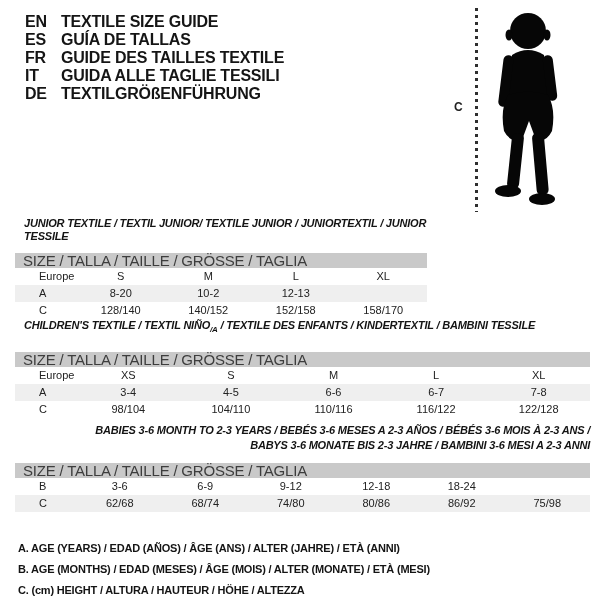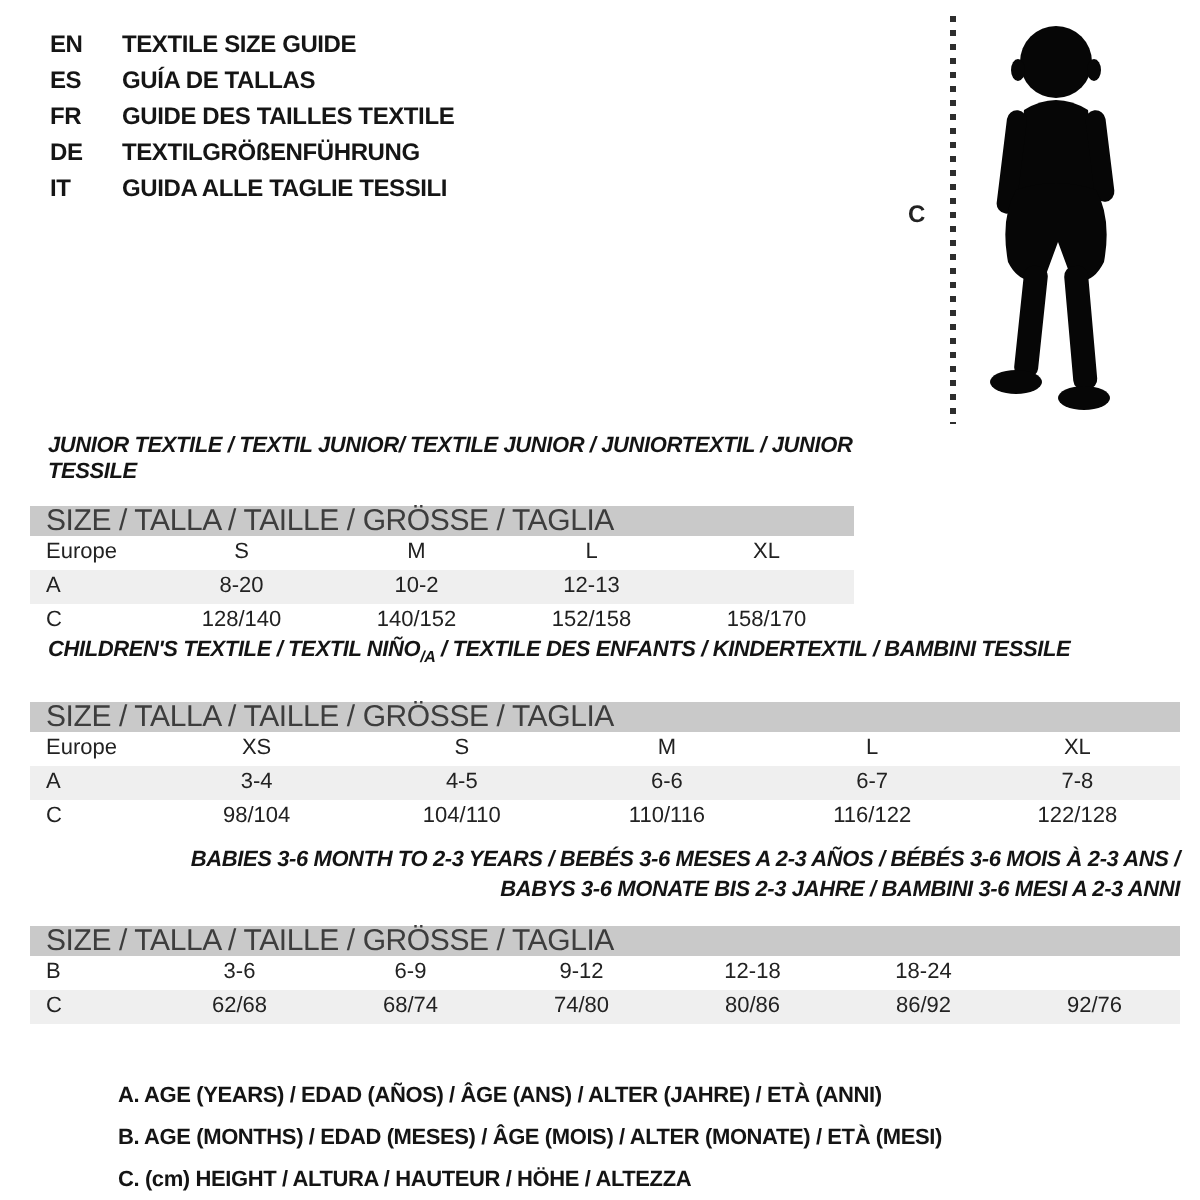--- a/index.html
+++ b/index.html
@@ -10,7 +10,7 @@
   }
   
   .lang-block{position:absolute; top:13px; left:25px;}
-  .lang-row{display:flex; line-height:18px; font-size:12px; font-weight:700; letter-spacing:-0.2px; color:#151515;}
+  .lang-row{display:flex; line-height:18px; font-size:16px; font-weight:700; letter-spacing:-0.2px; color:#151515;}
   .lang-code{width:36px; flex:0 0 36px;}
   
   .figure{position:absolute; top:0; left:440px; width:160px; height:220px;}

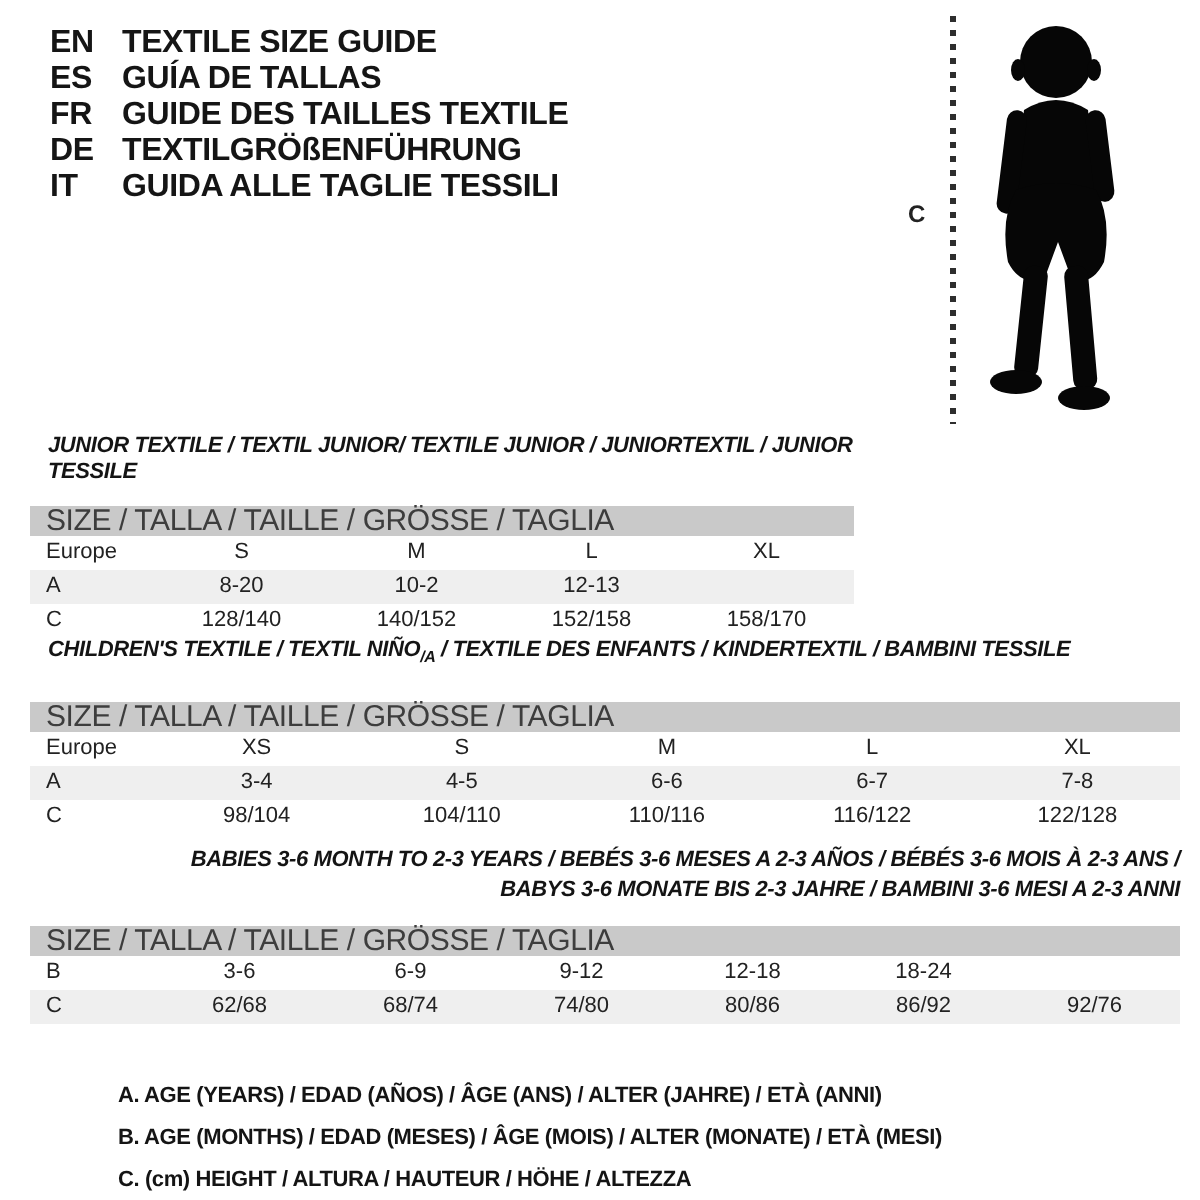--- a/index.html
+++ b/index.html
@@ -65,12 +65,12 @@
         <span class="lang-text">GUIDE DES TAILLES TEXTILE</span>
       </div>
       <div class="lang-row">
+        <span class="lang-code">IT</span>
+        <span class="lang-text">GUIDA ALLE TAGLIE TESSILI</span>
+      </div>
+      <div class="lang-row">
         <span class="lang-code">DE</span>
         <span class="lang-text">TEXTILGRÖßENFÜHRUNG</span>
-      </div>
-      <div class="lang-row">
-        <span class="lang-code">IT</span>
-        <span class="lang-text">GUIDA ALLE TAGLIE TESSILI</span>
       </div>
     </div>
 

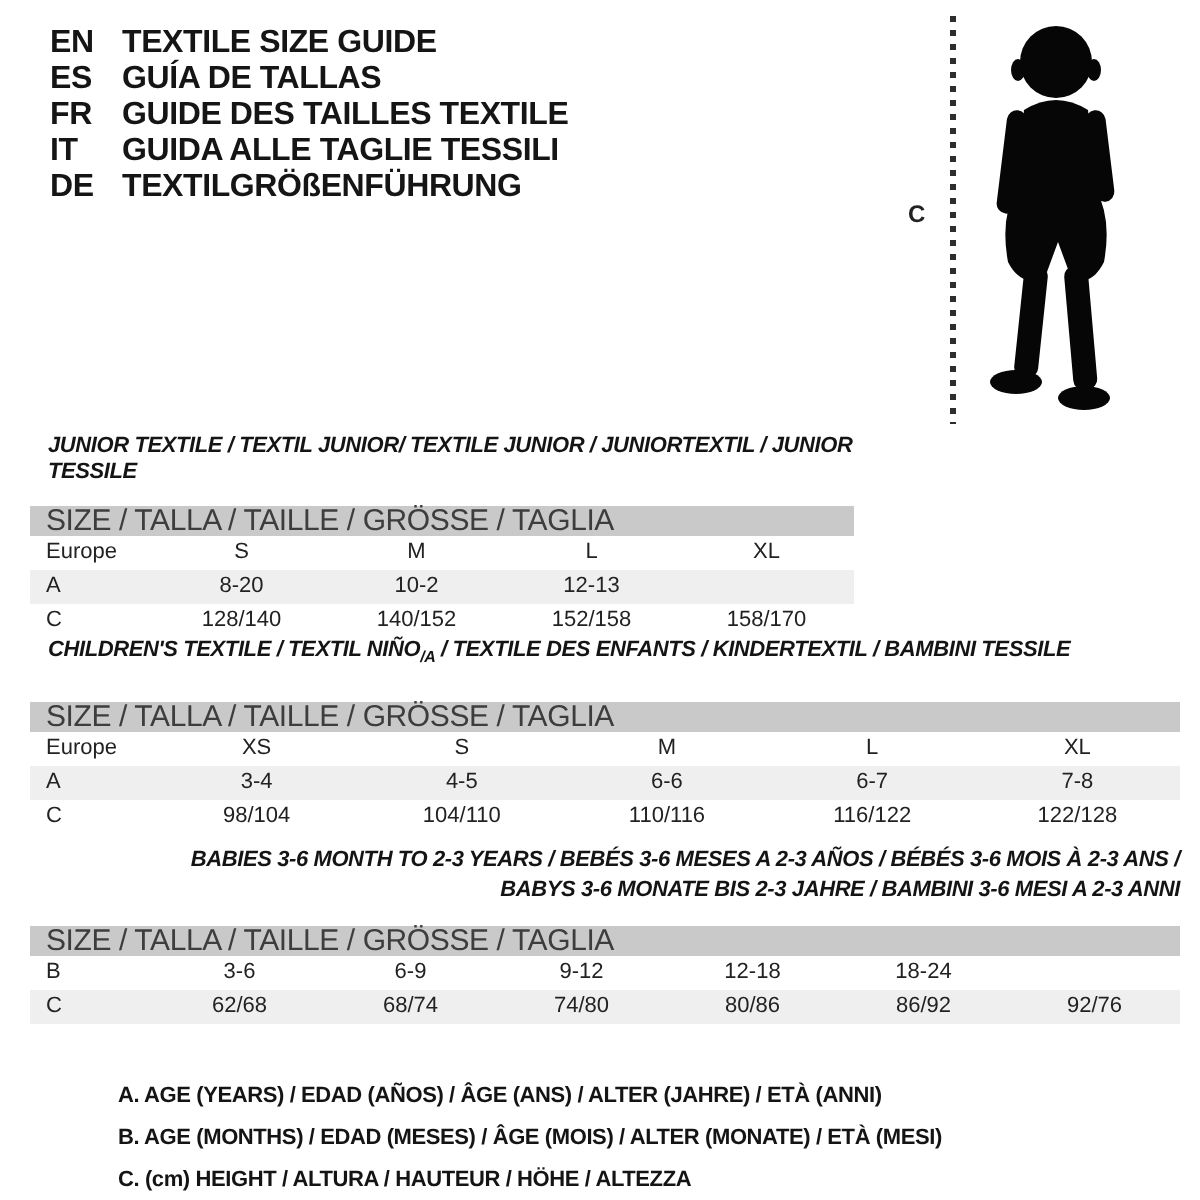--- a/index.html
+++ b/index.html
@@ -40,7 +40,7 @@
   .sec-1 .trow{grid-template-columns:62px repeat(5,1fr);}
   .sec-2 .trow{grid-template-columns:62px repeat(6,1fr);}
   .trow.shaded{background:#efefef;}
-  .trow .rlabel{padding-left:8px; text-align:left;}
+  .trow .rlabel{padding-left:8px; text-align:left;margin-left:16px;}
   .trow .cell{text-align:center;}
   
   .footnotes{position:absolute; top:538px; left:18px;}

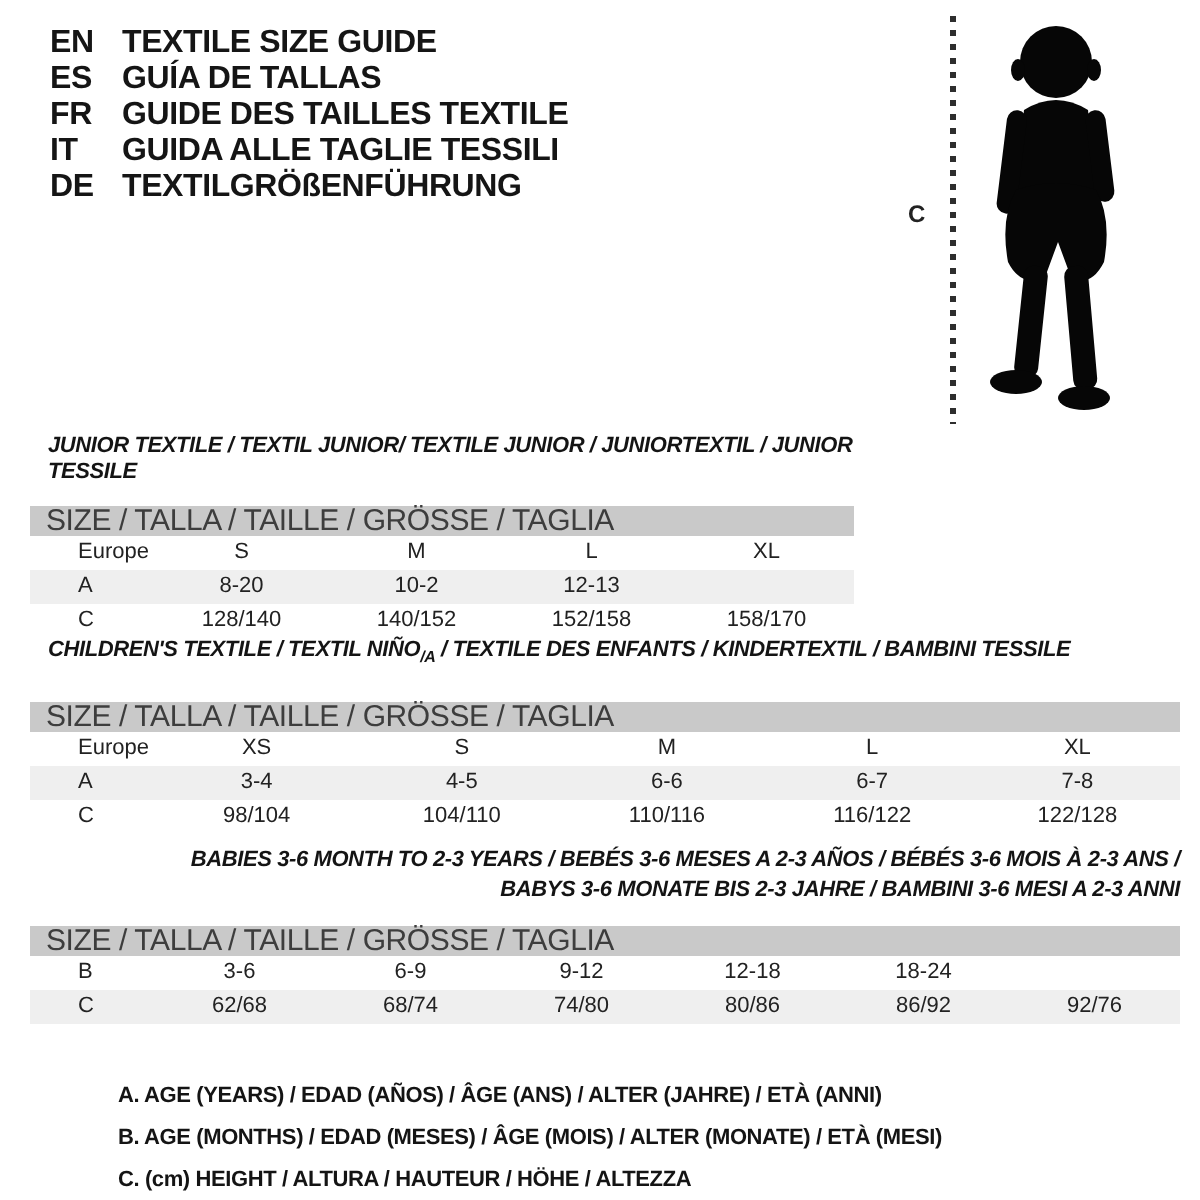--- a/index.html
+++ b/index.html
@@ -163,7 +163,7 @@
           <span class="cell">74/80</span>
           <span class="cell">80/86</span>
           <span class="cell">86/92</span>
-          <span class="cell">92/76</span>
+          <span class="cell">75/98</span>
         </div>
       </div>
     </div>

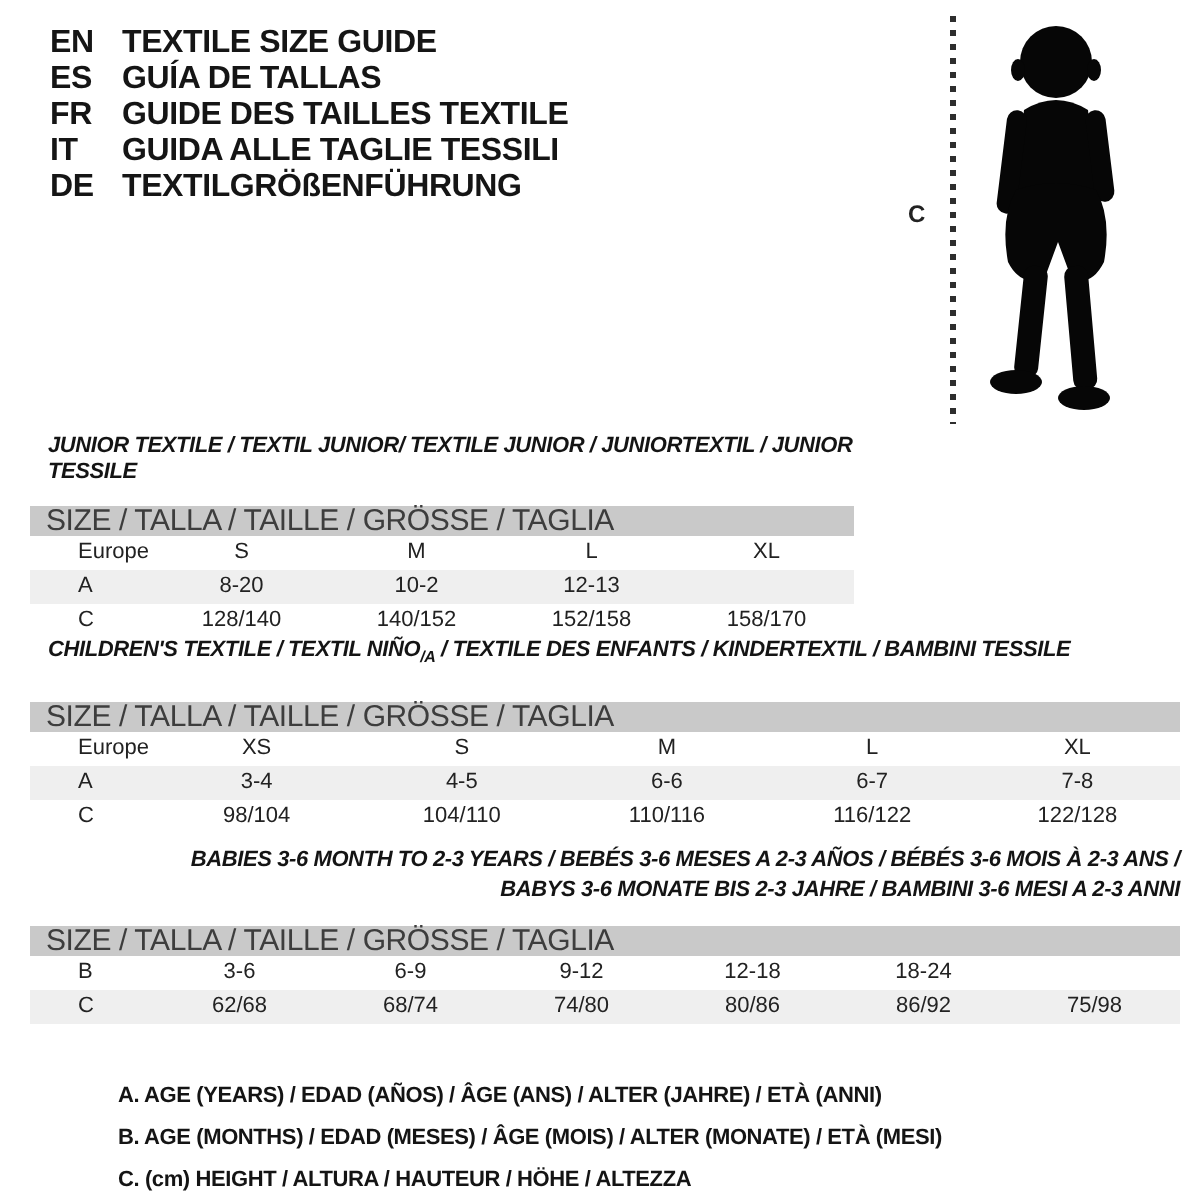--- a/index.html
+++ b/index.html
@@ -44,7 +44,7 @@
   .trow .cell{text-align:center;}
   
   .footnotes{position:absolute; top:538px; left:18px;}
-  .footnote{font-size:11px; font-weight:700; letter-spacing:-0.2px; line-height:21px; color:#141414;margin-left:41px;}
+  .footnote{font-size:11px; font-weight:700; letter-spacing:-0.2px; line-height:21px; color:#141414;}
 </style>
 </head>
 <body>

